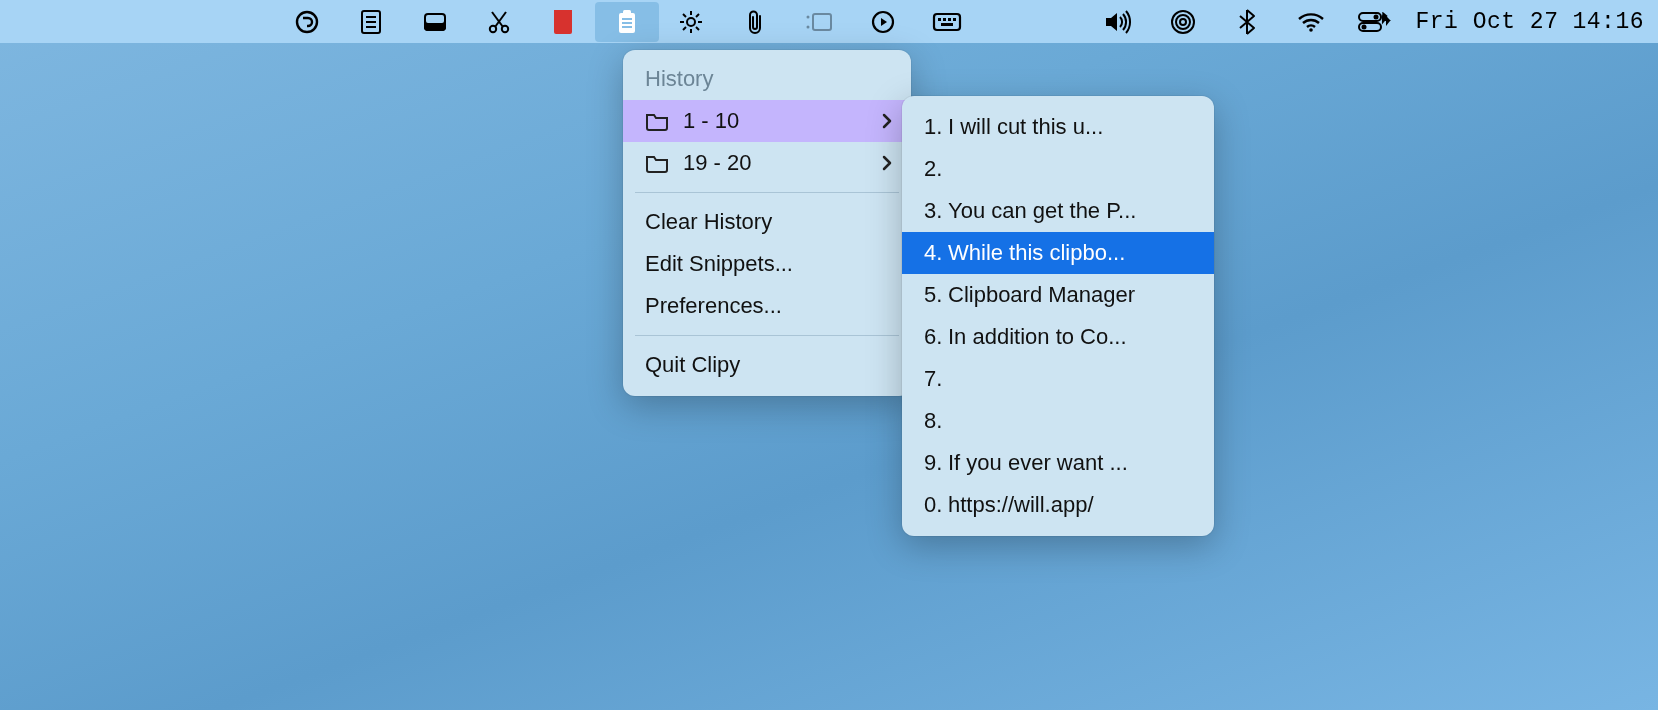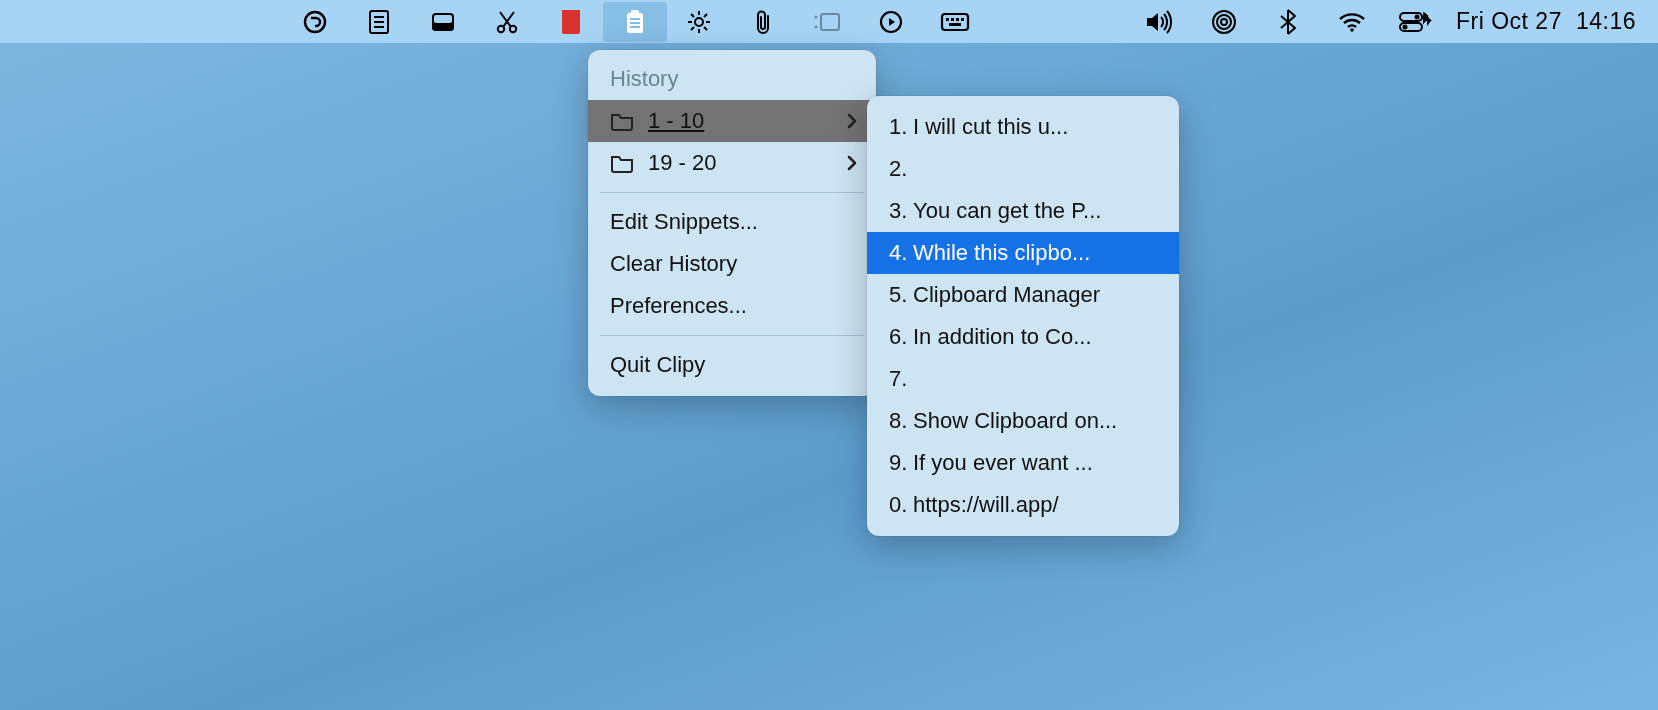--- a/index.html
+++ b/index.html
@@ -12,7 +12,8 @@
     position: absolute; top:0; left:0; right:0; height:43px;
     background: #a7d4f5;
     display:flex; align-items:center;
-    padding: 0 8px;
+    padding: 0 0;
+    font-family: Liberation Mono, monospace;
   }
   .menubar-spacer-left { width: 275px; }
   .menubar-icons { display:flex; align-items:center; gap:0; }

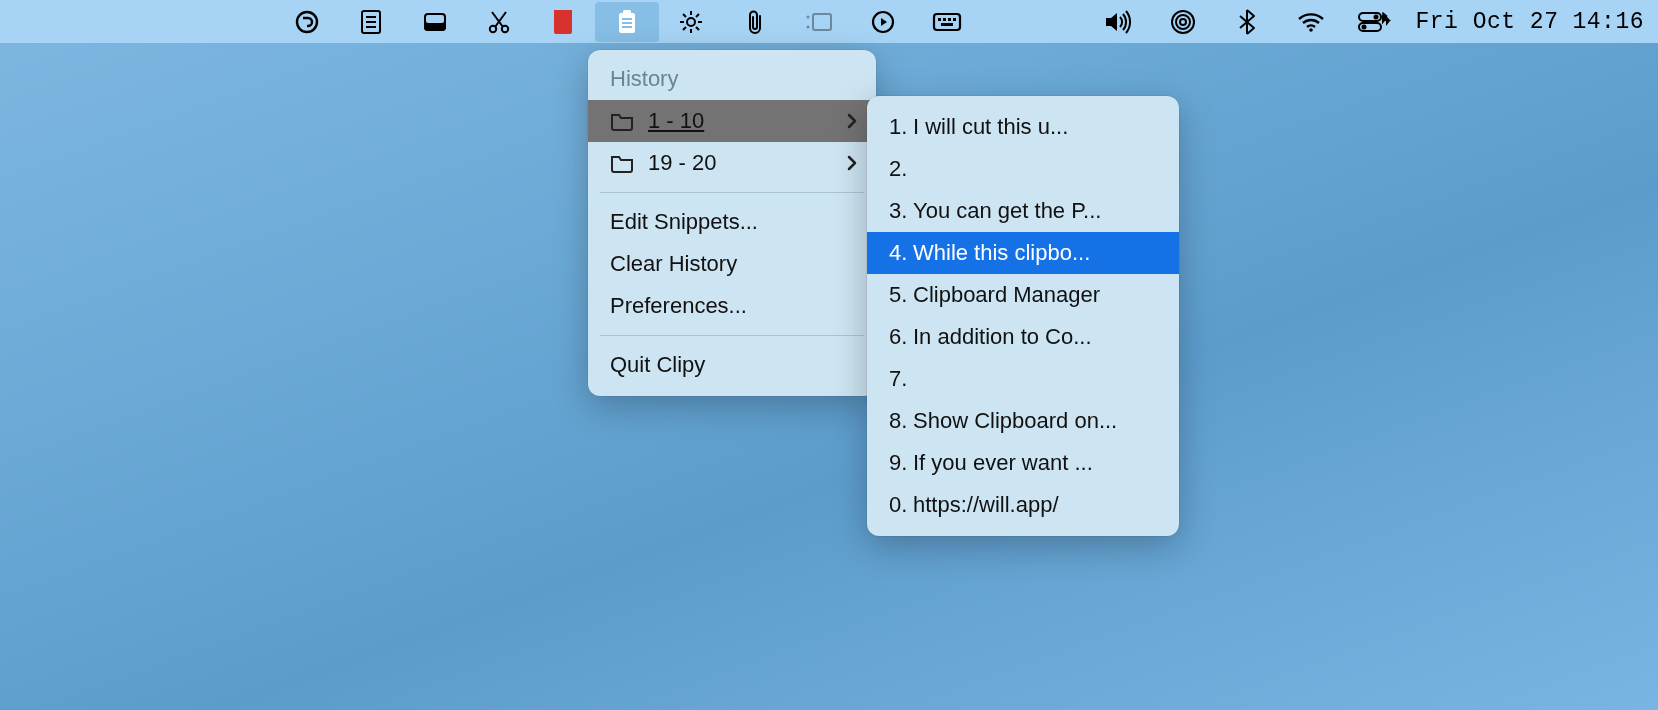--- a/index.html
+++ b/index.html
@@ -39,6 +39,7 @@
     padding:10px 0;
     font-size:22px;
     color:#111;
+    margin-left:35px;
   }
   .menu .header {
     padding:6px 22px 8px 22px;

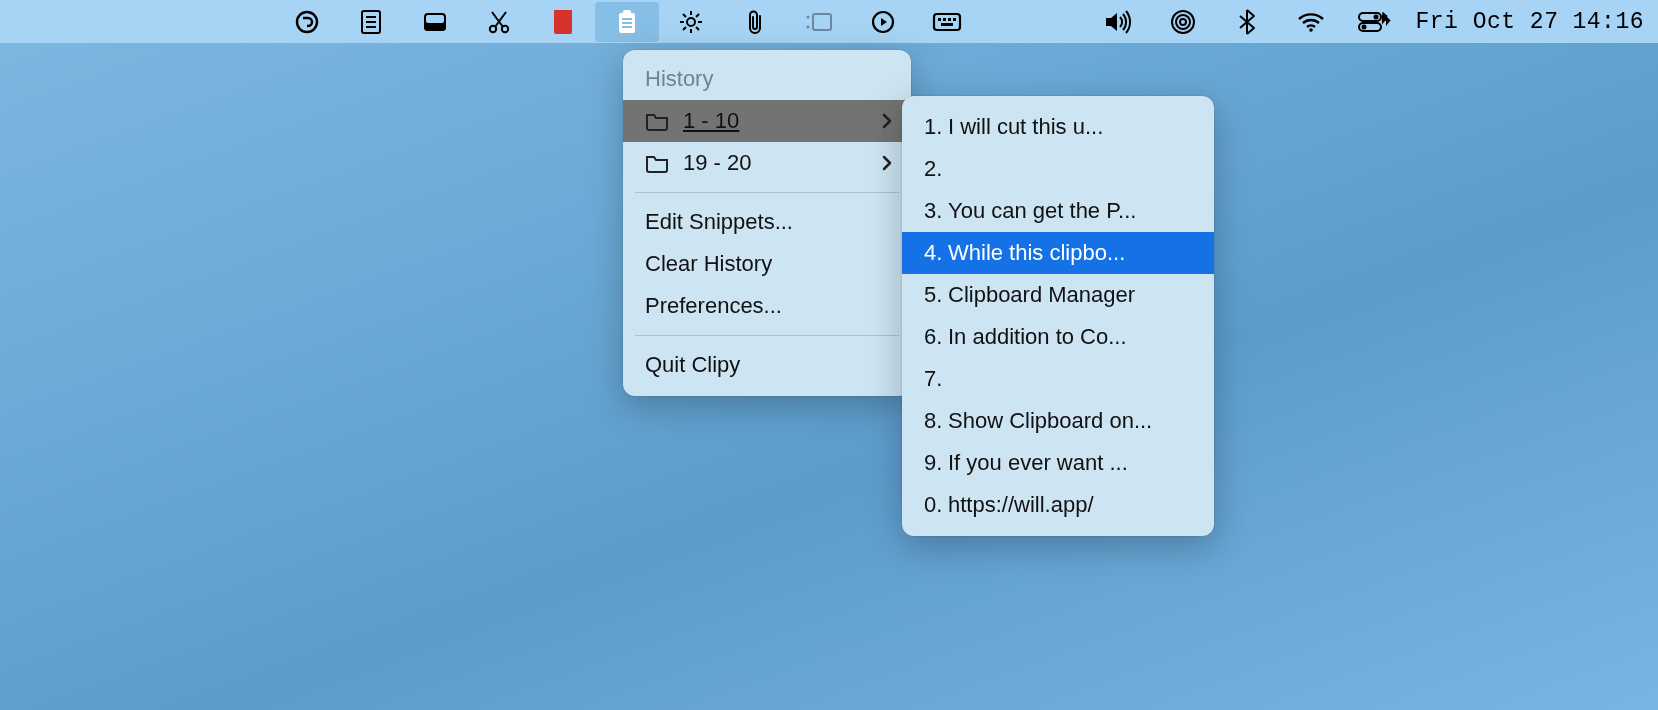--- a/index.html
+++ b/index.html
@@ -53,7 +53,7 @@
     height:42px;
     cursor:default;
   }
-  .menu-item.highlight-group { background:#737373;text-decoration:underline; }
+  .menu-item.highlight-group { background:#c4b5fd; }
   .menu-item.selected { background:#1571e6; color:#fff; }
   .menu-item .folder-icon { margin-right:14px; display:flex; }
   .menu-item .label { flex:1; }

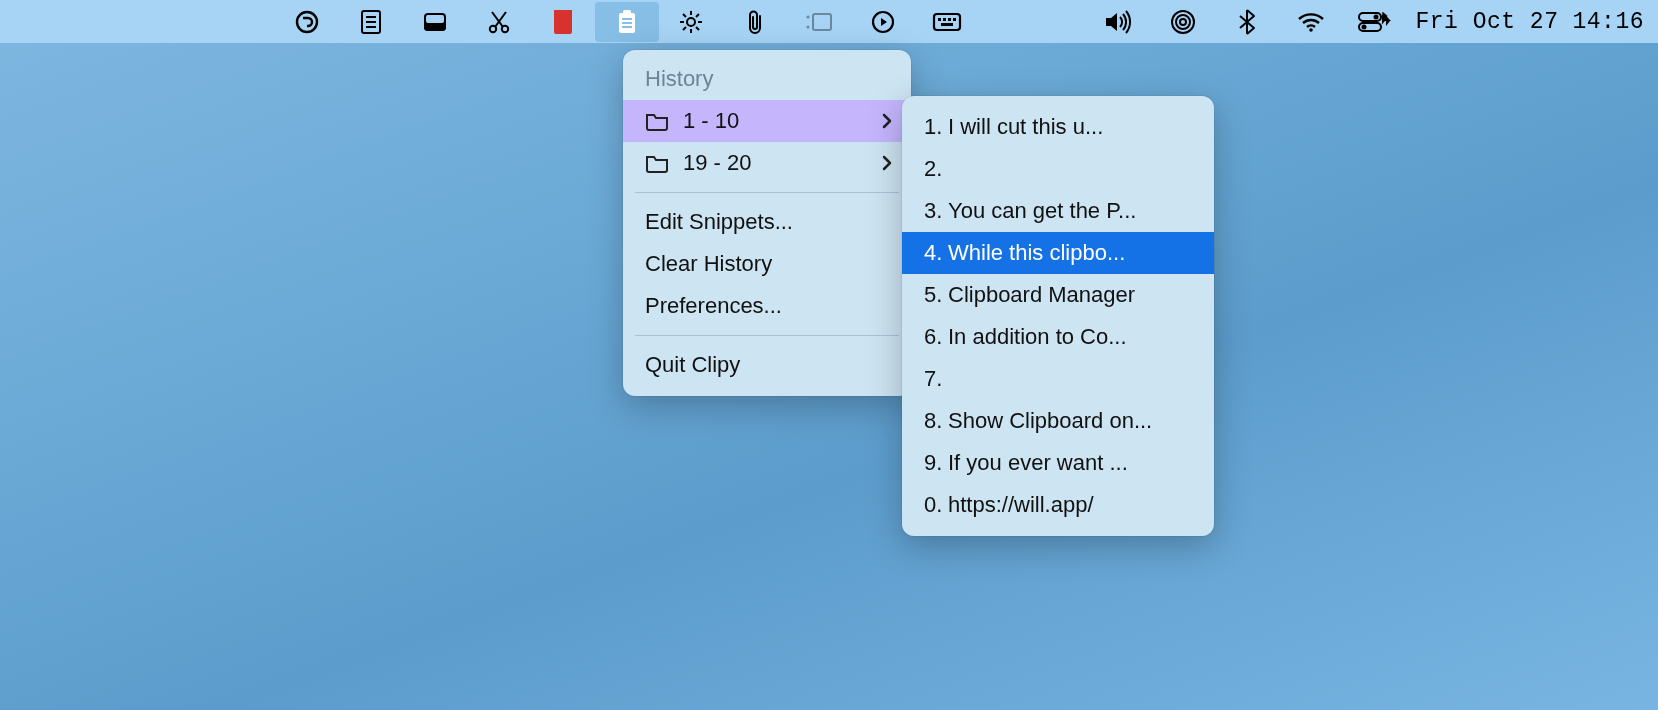--- a/index.html
+++ b/index.html
@@ -263,10 +263,10 @@
   <div class="menu-sep"></div>
 
   <div class="menu-item">
+    <span class="label">Clear History</span>
+  </div>
+  <div class="menu-item">
     <span class="label">Edit Snippets...</span>
-  </div>
-  <div class="menu-item">
-    <span class="label">Clear History</span>
   </div>
   <div class="menu-item">
     <span class="label">Preferences...</span>

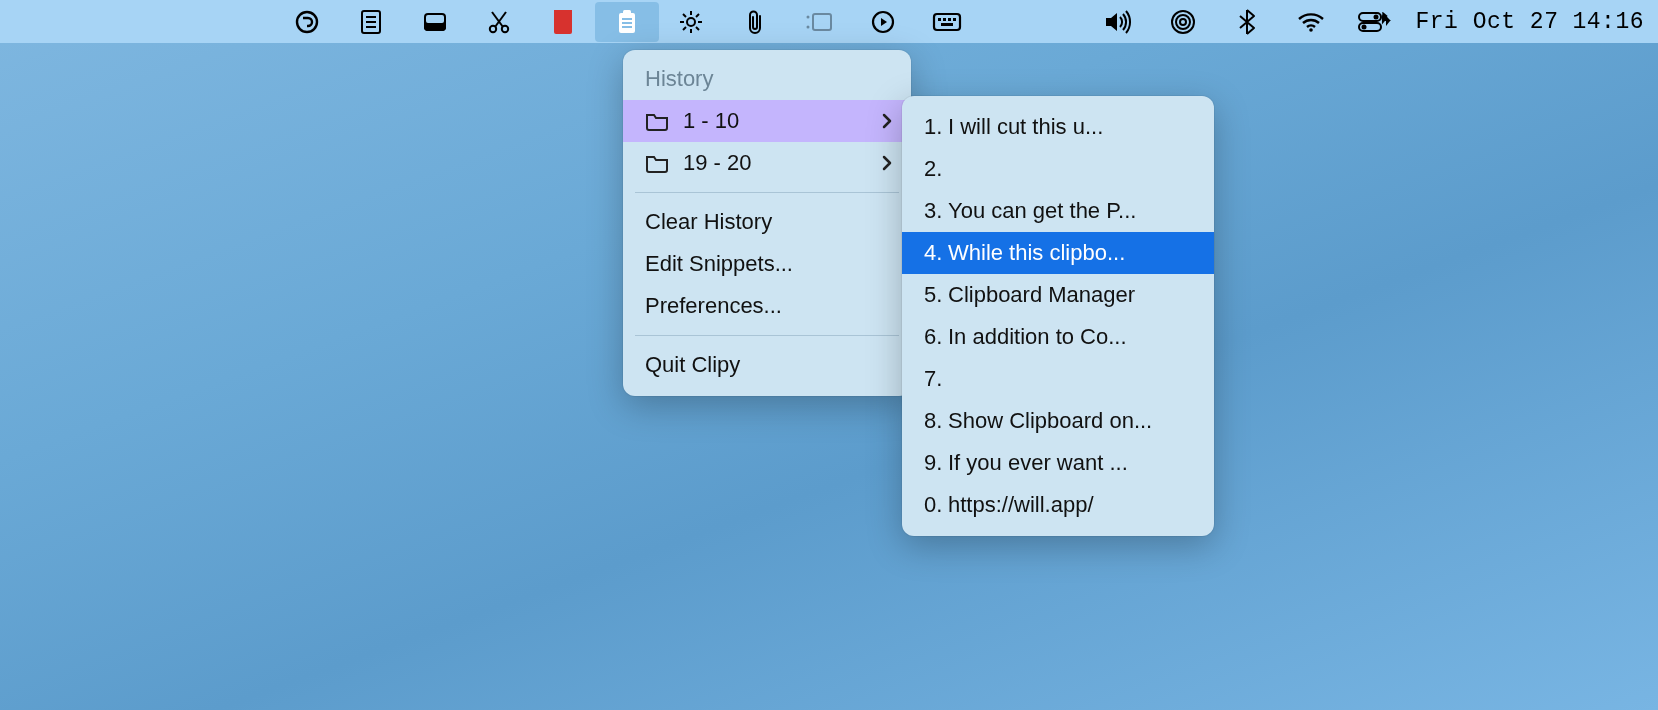--- a/index.html
+++ b/index.html
@@ -308,7 +308,6 @@
     </div>
     <div class="menu-item">
       <span class="num">8. </span>
-      <span>Show Clipboard on...</span>
     </div>
     <div class="menu-item">
       <span class="num">9. </span>

